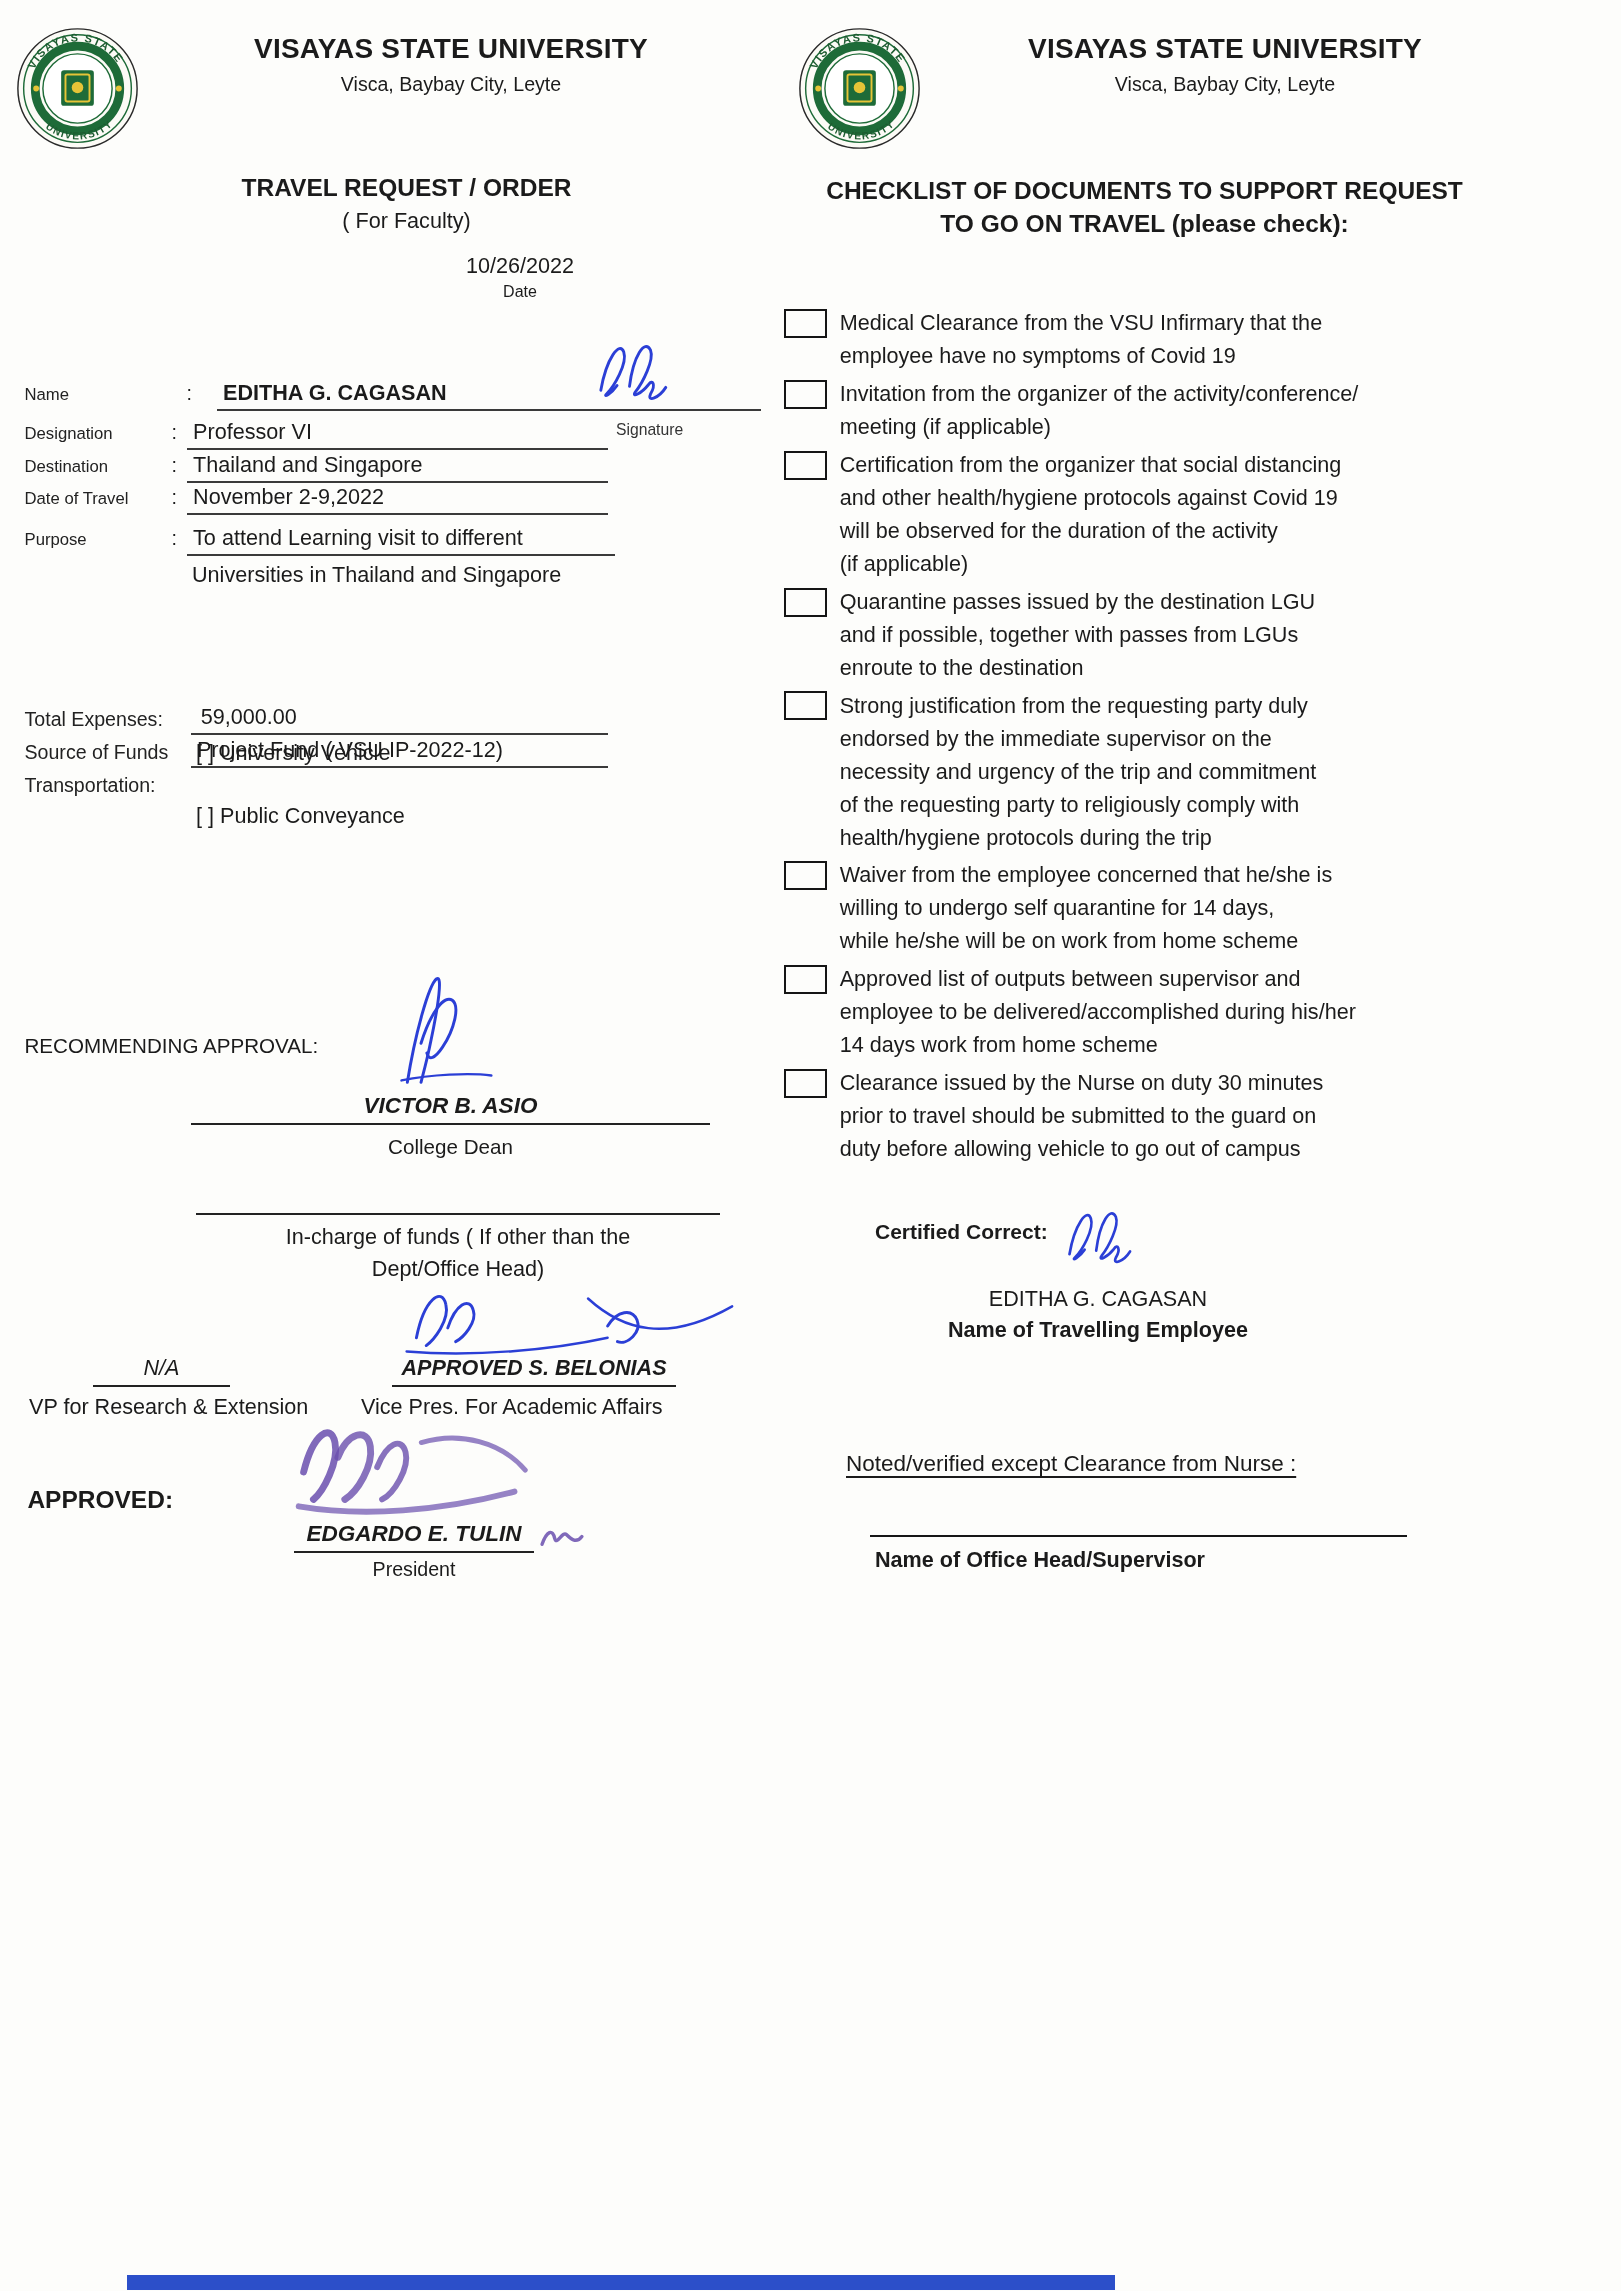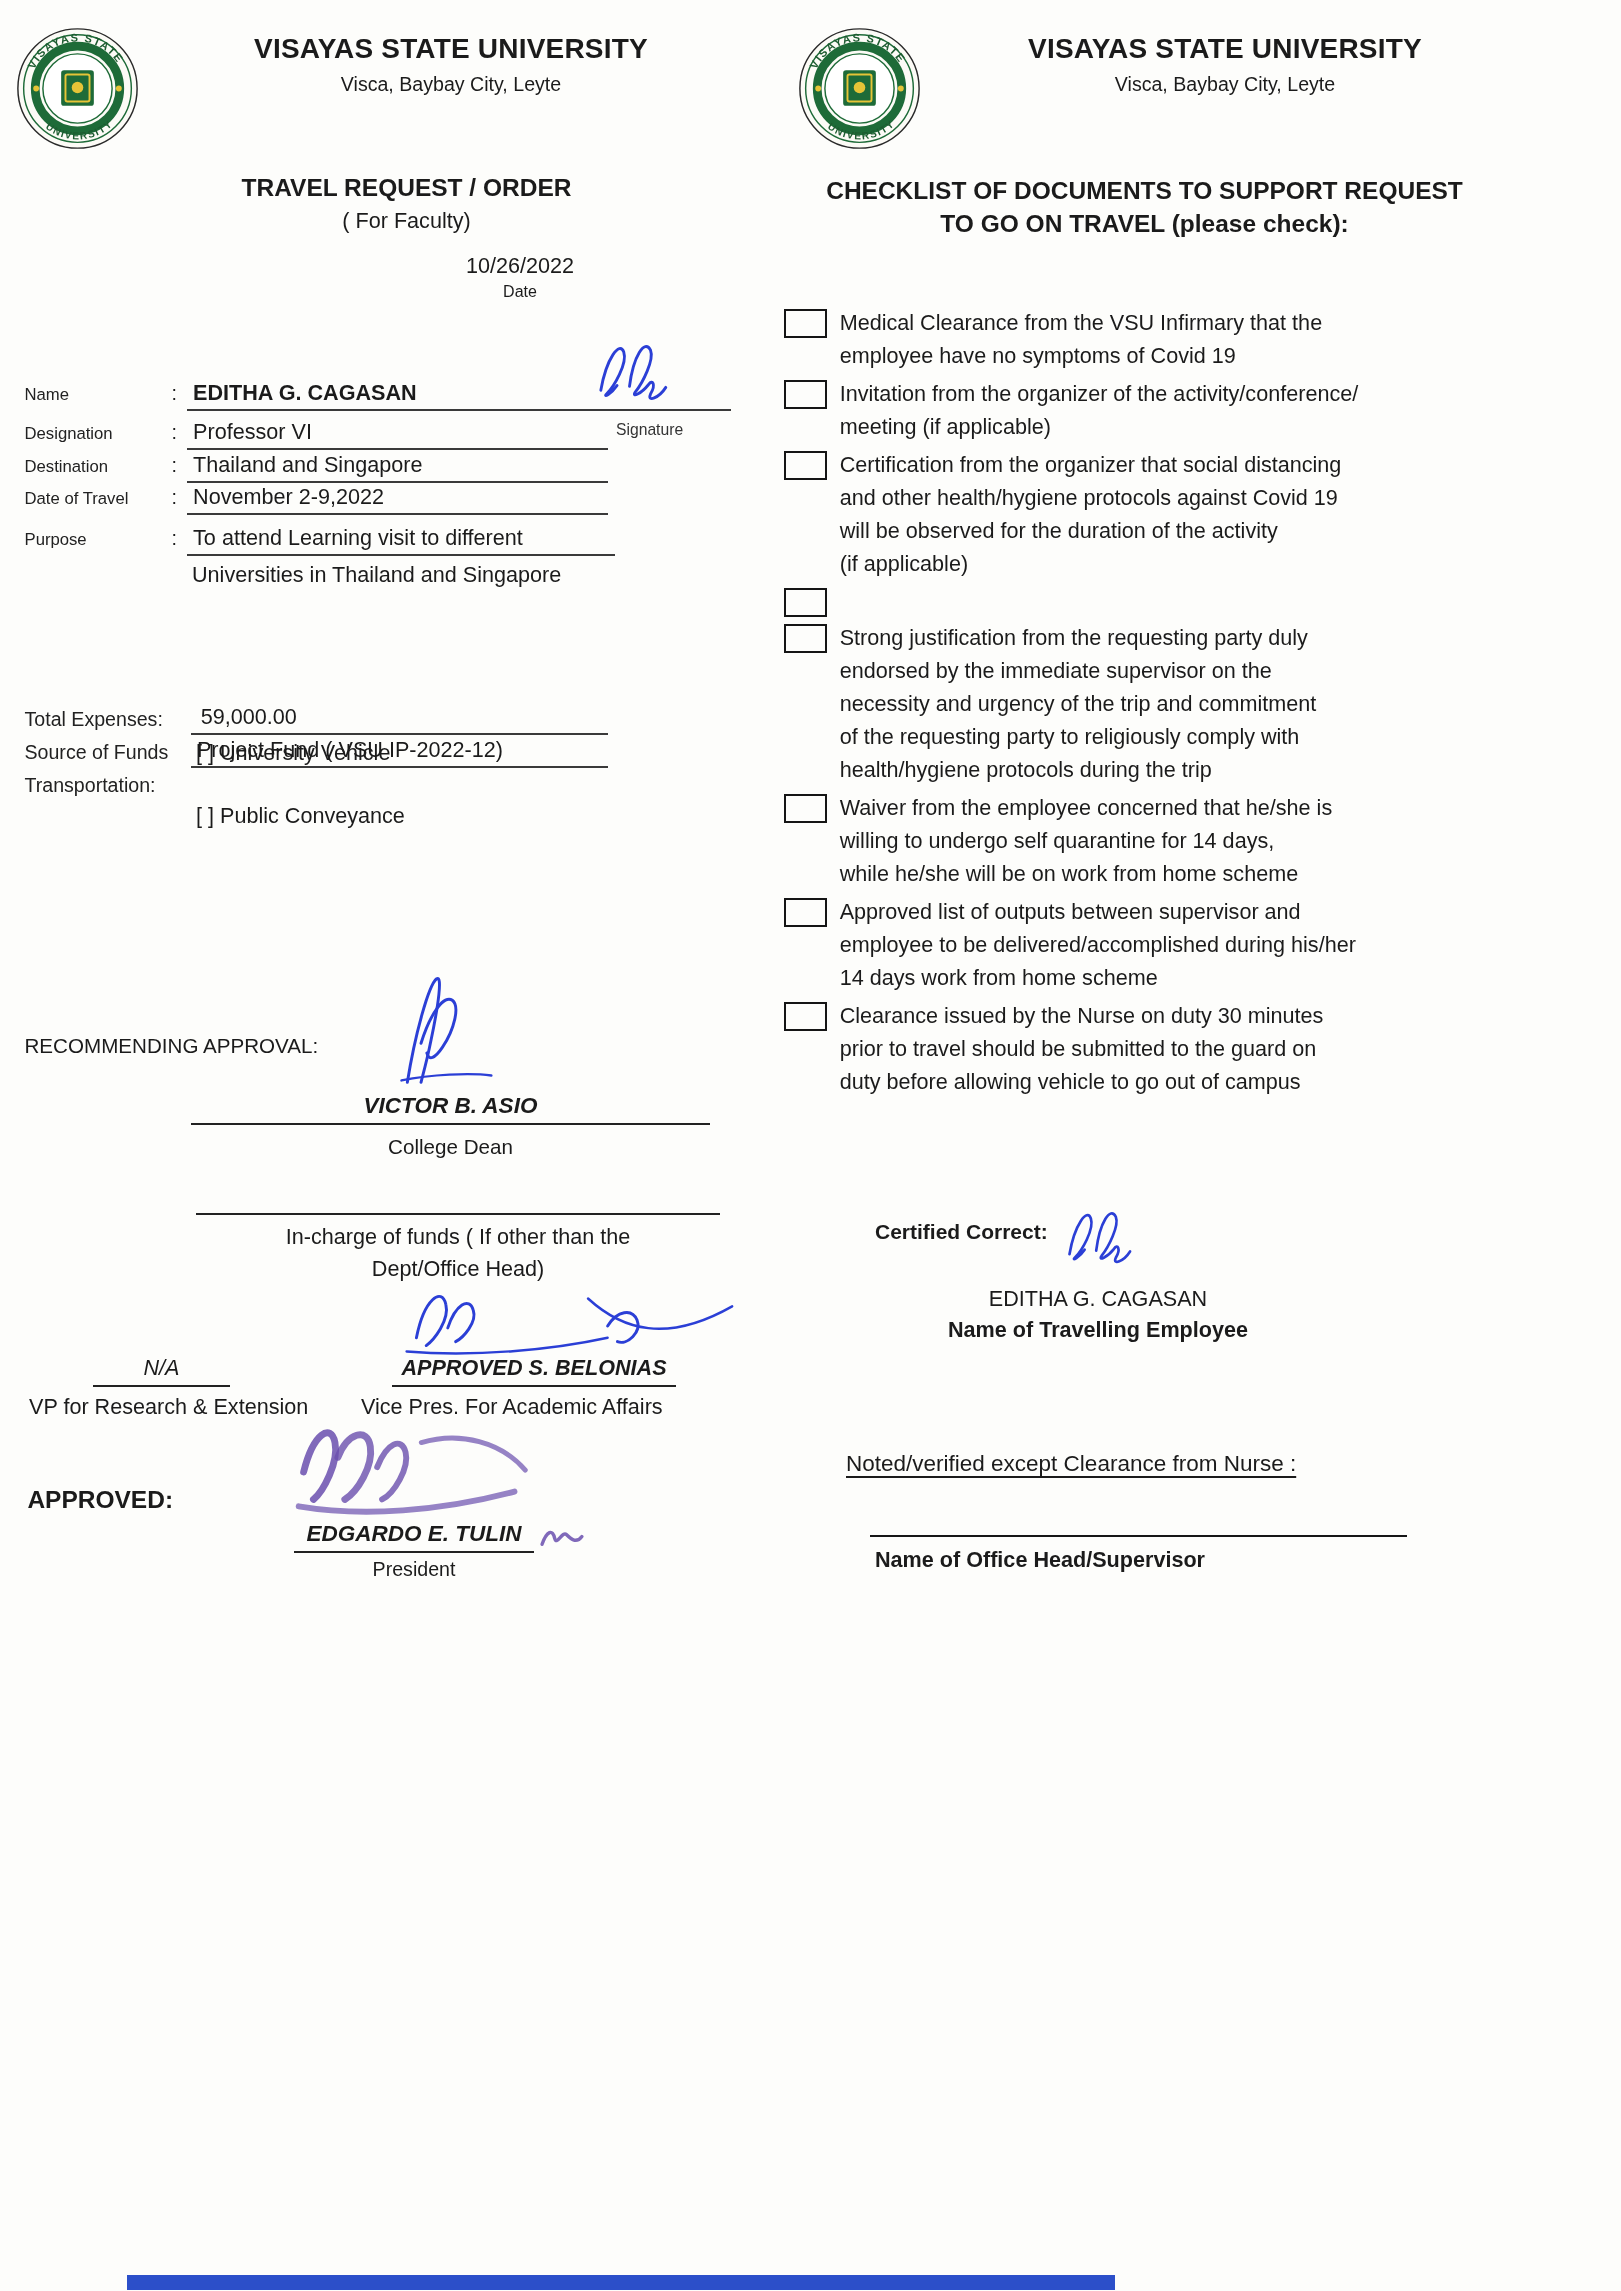--- a/index.html
+++ b/index.html
@@ -81,7 +81,7 @@
   </svg>
   <div class="abs sig-caption" style="left:616px; top:421px;">Signature</div>
 
-  <div class="abs field-row" style="left:24.5px; top:380px;">
+  <div class="abs field-row" style="left:24.5px; top:380px;gap:15px;">
     <span class="f-label">Name</span>
     <span class="f-colon">:</span>
     <span class="f-value b" style="width:544px;">EDITHA G. CAGASAN</span>

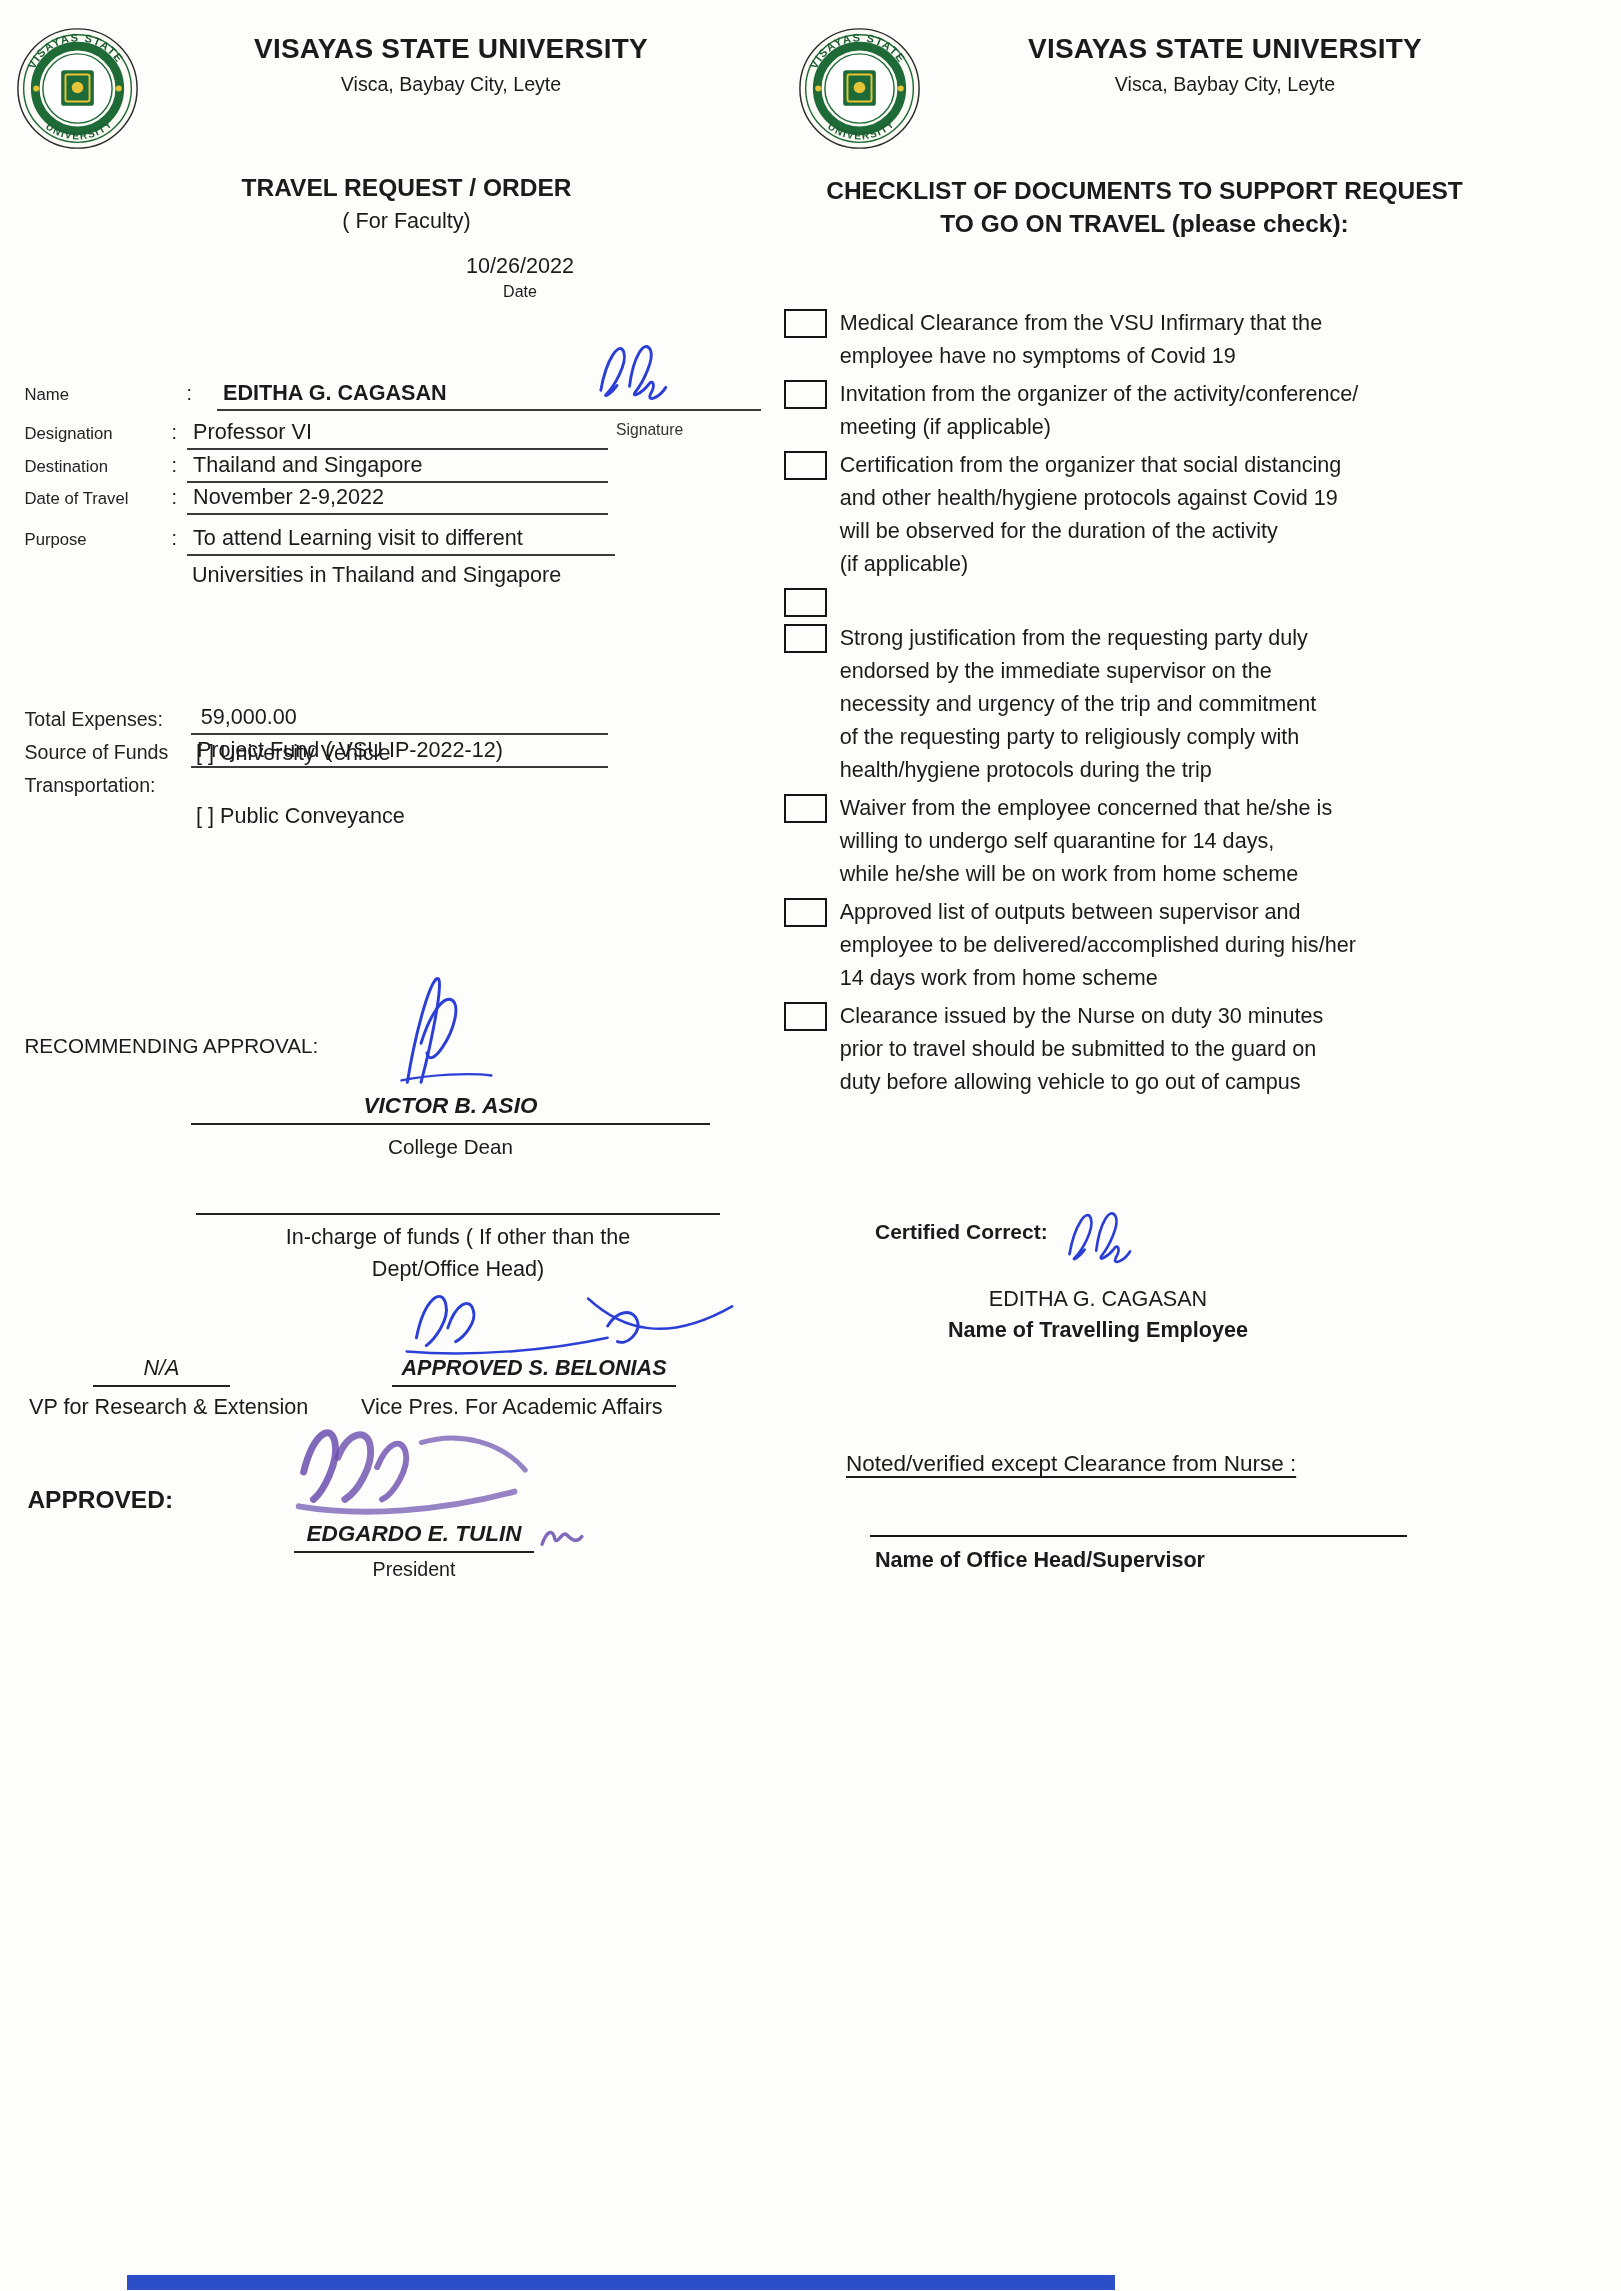--- a/index.html
+++ b/index.html
@@ -215,6 +215,9 @@
     </div>
     <div class="check-row">
       <div class="check-box"></div>
+      <div class="check-text">Quarantine passes issued by the destination LGU
+and if possible, together with passes from LGUs
+enroute to the destination</div>
     </div>
     <div class="check-row">
       <div class="check-box"></div>

